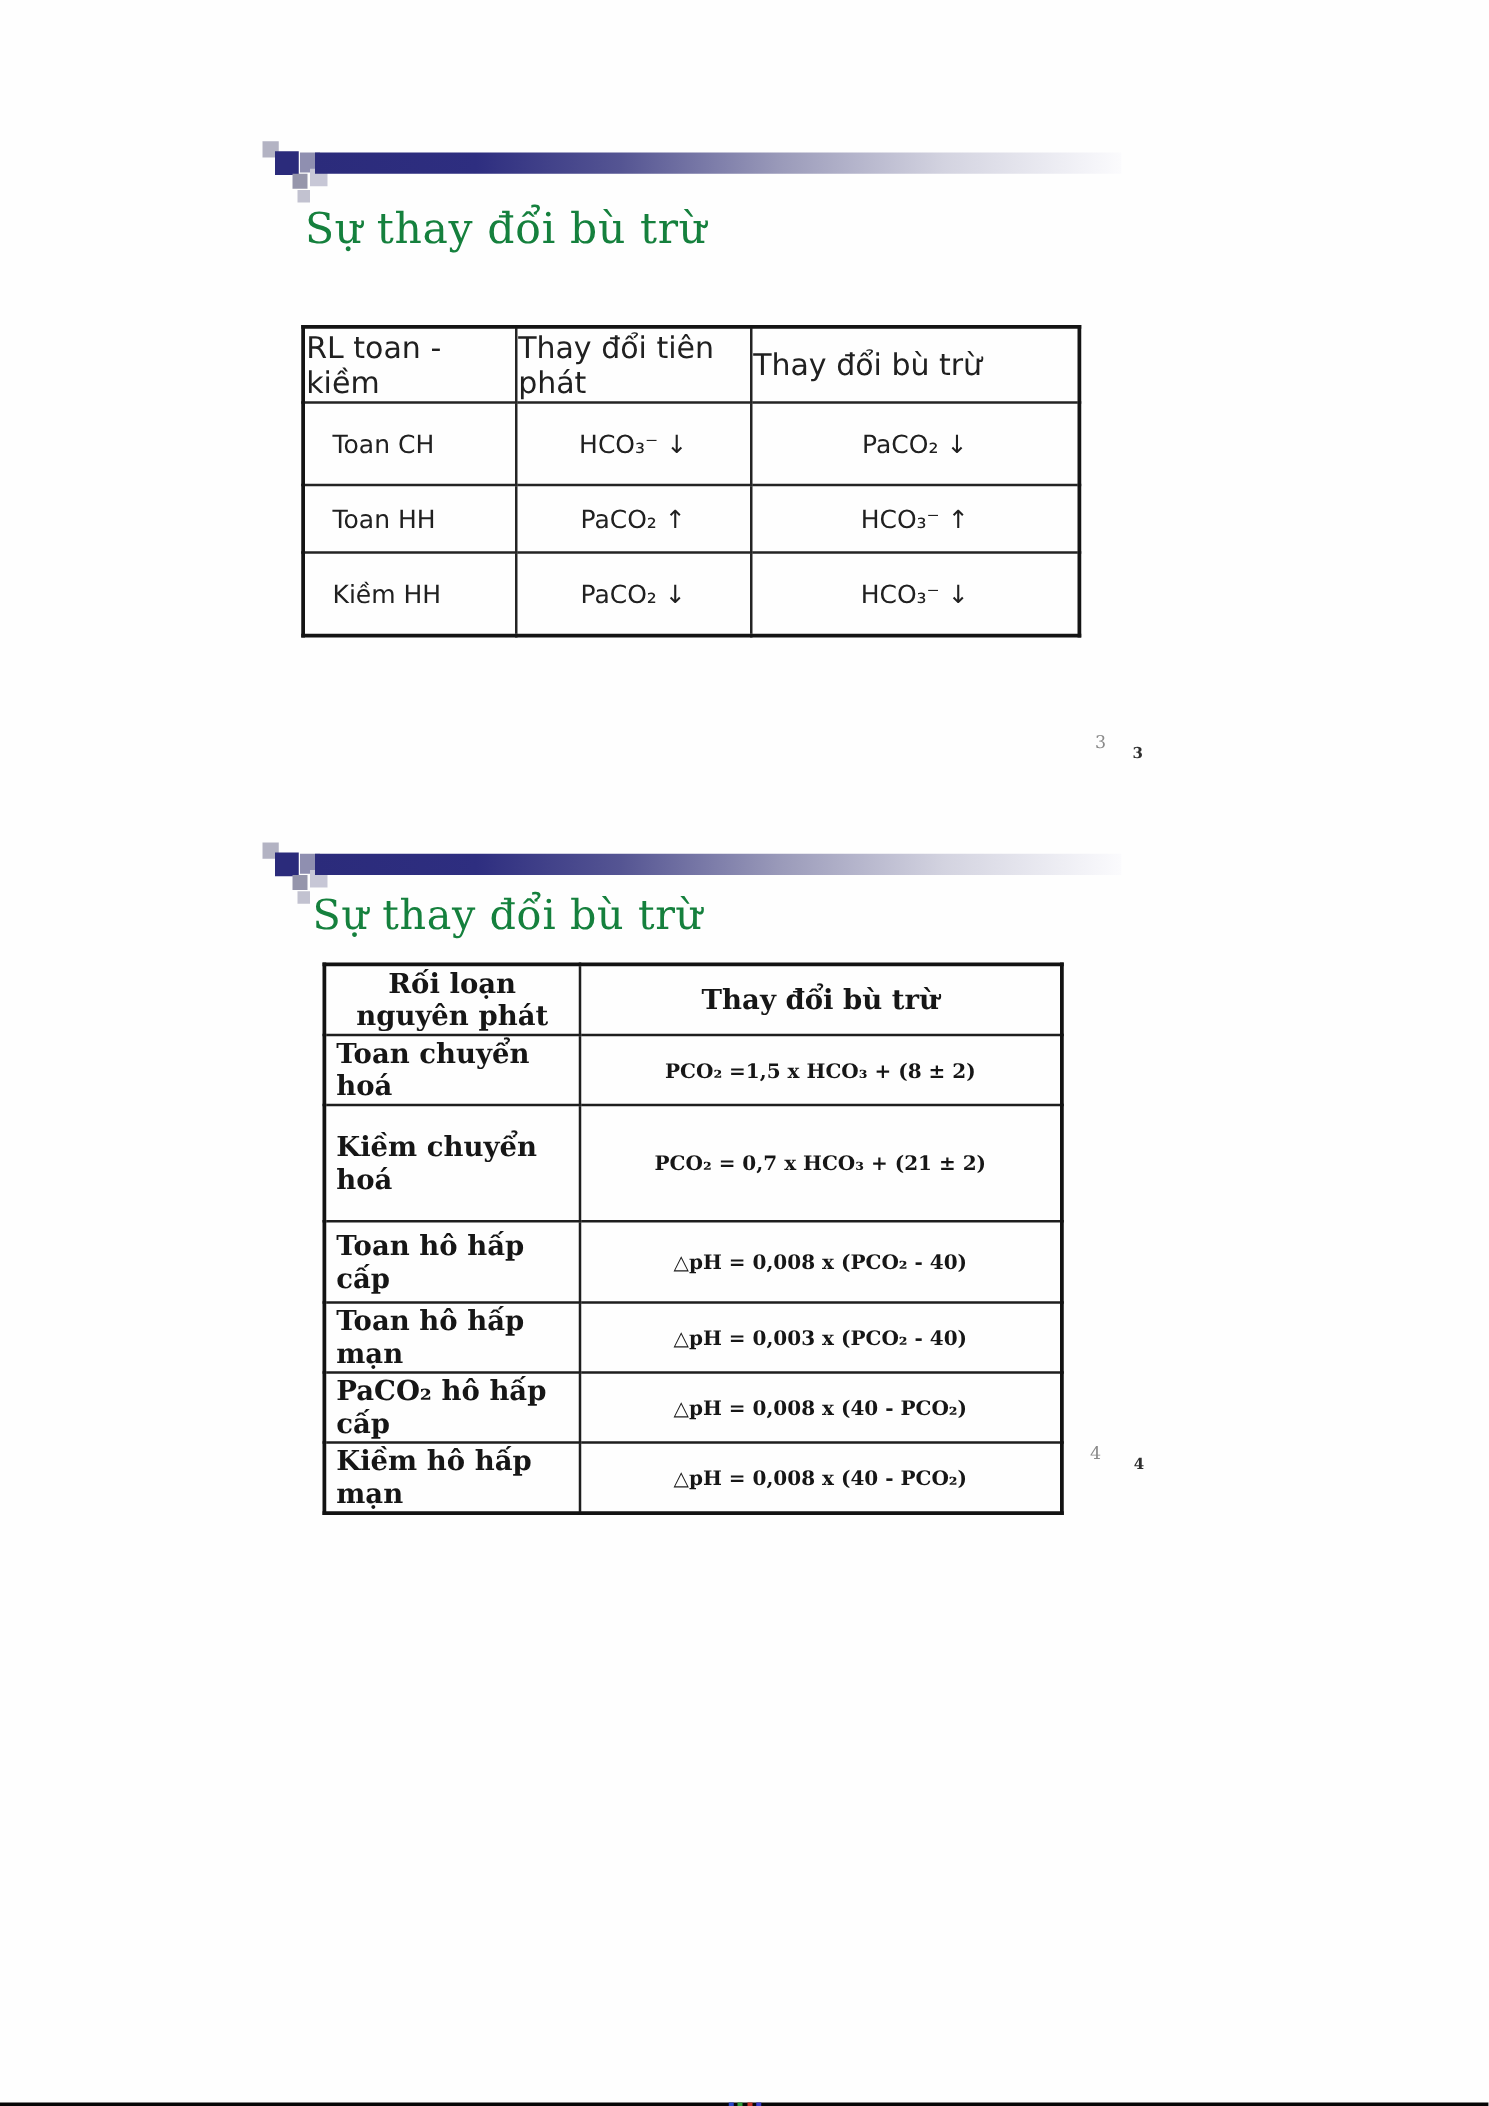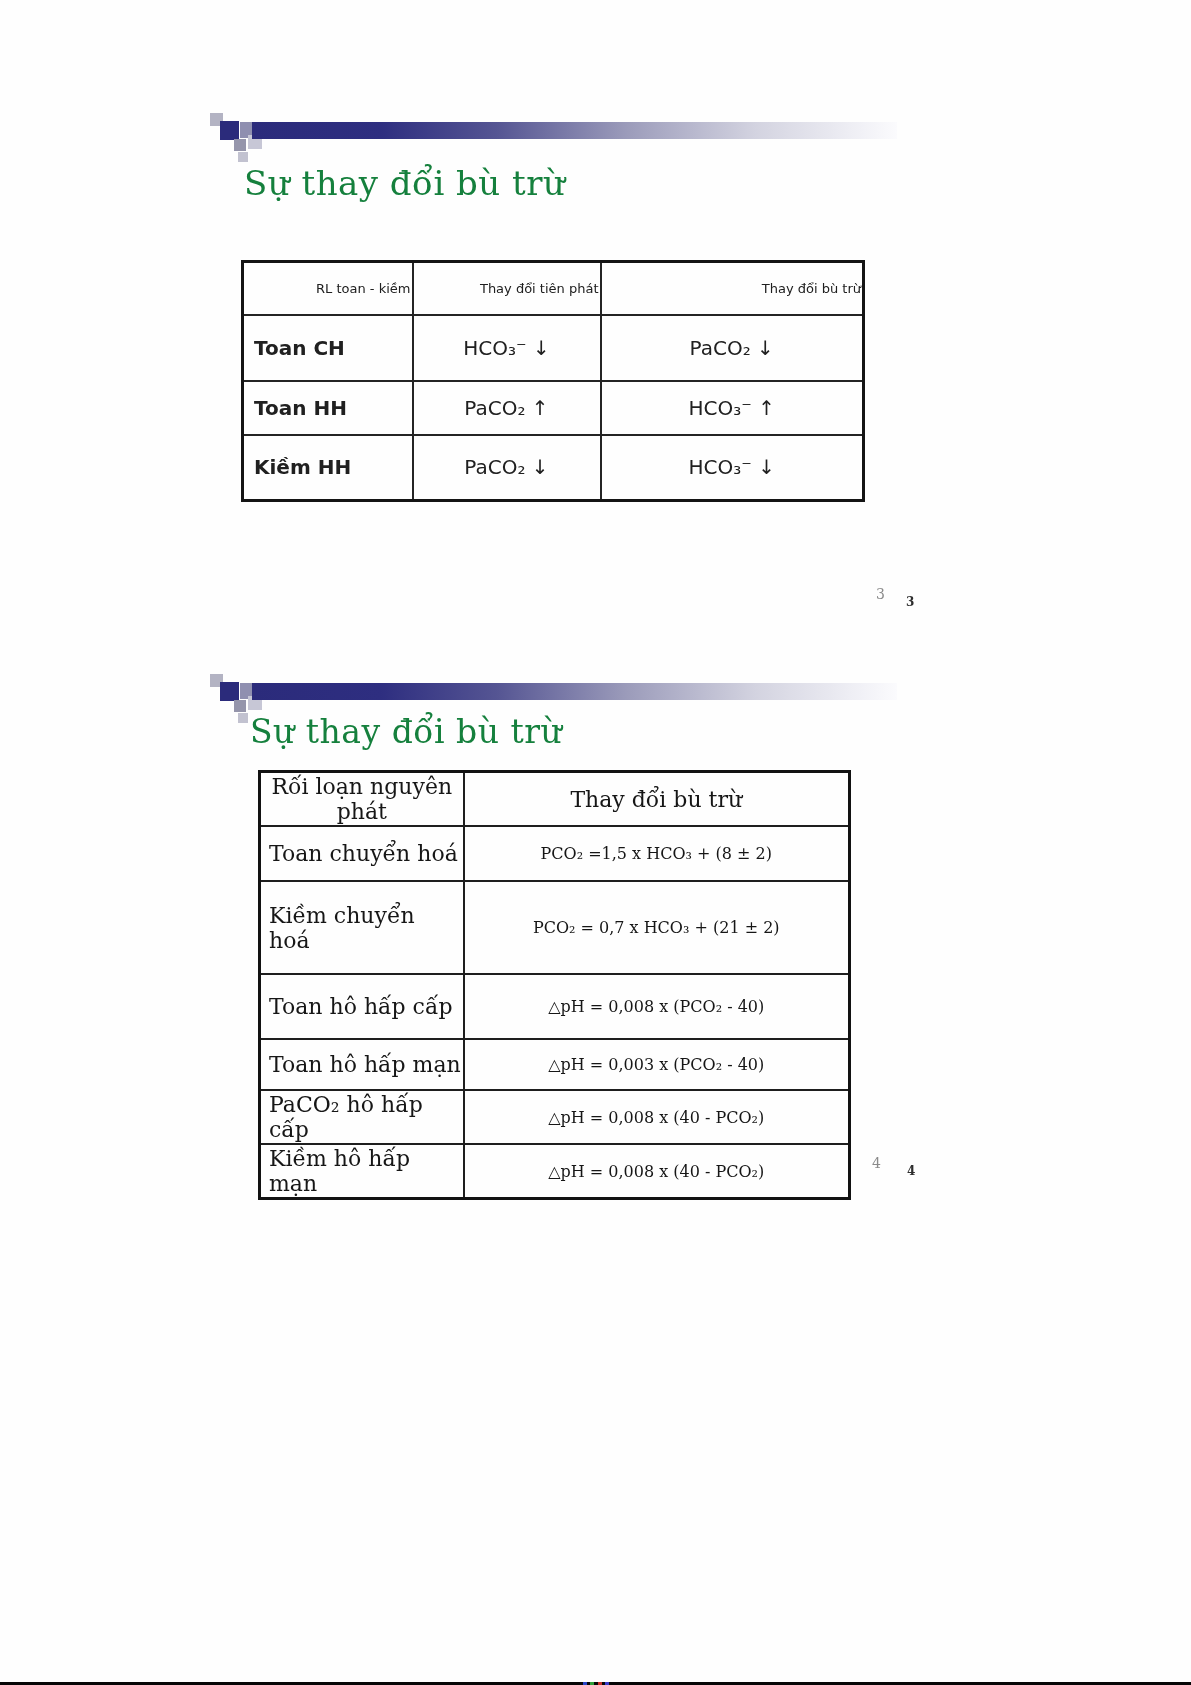--- a/index.html
+++ b/index.html
@@ -43,7 +43,7 @@
     border:3px solid #141414;
   }
   #table-1 th,#table-1 td{border:2px solid #242424;vertical-align:middle;font-weight:400;}
-  #table-1 th{font-size:13px;text-align:right;}
+  #table-1 th{font-size:24px;text-align:left;}
   #table-1 td.c-label{text-align:left;padding-left:10px;font-weight:bold;}
   #table-1 td.c-mid,#table-1 td.c-right{text-align:center;}
   

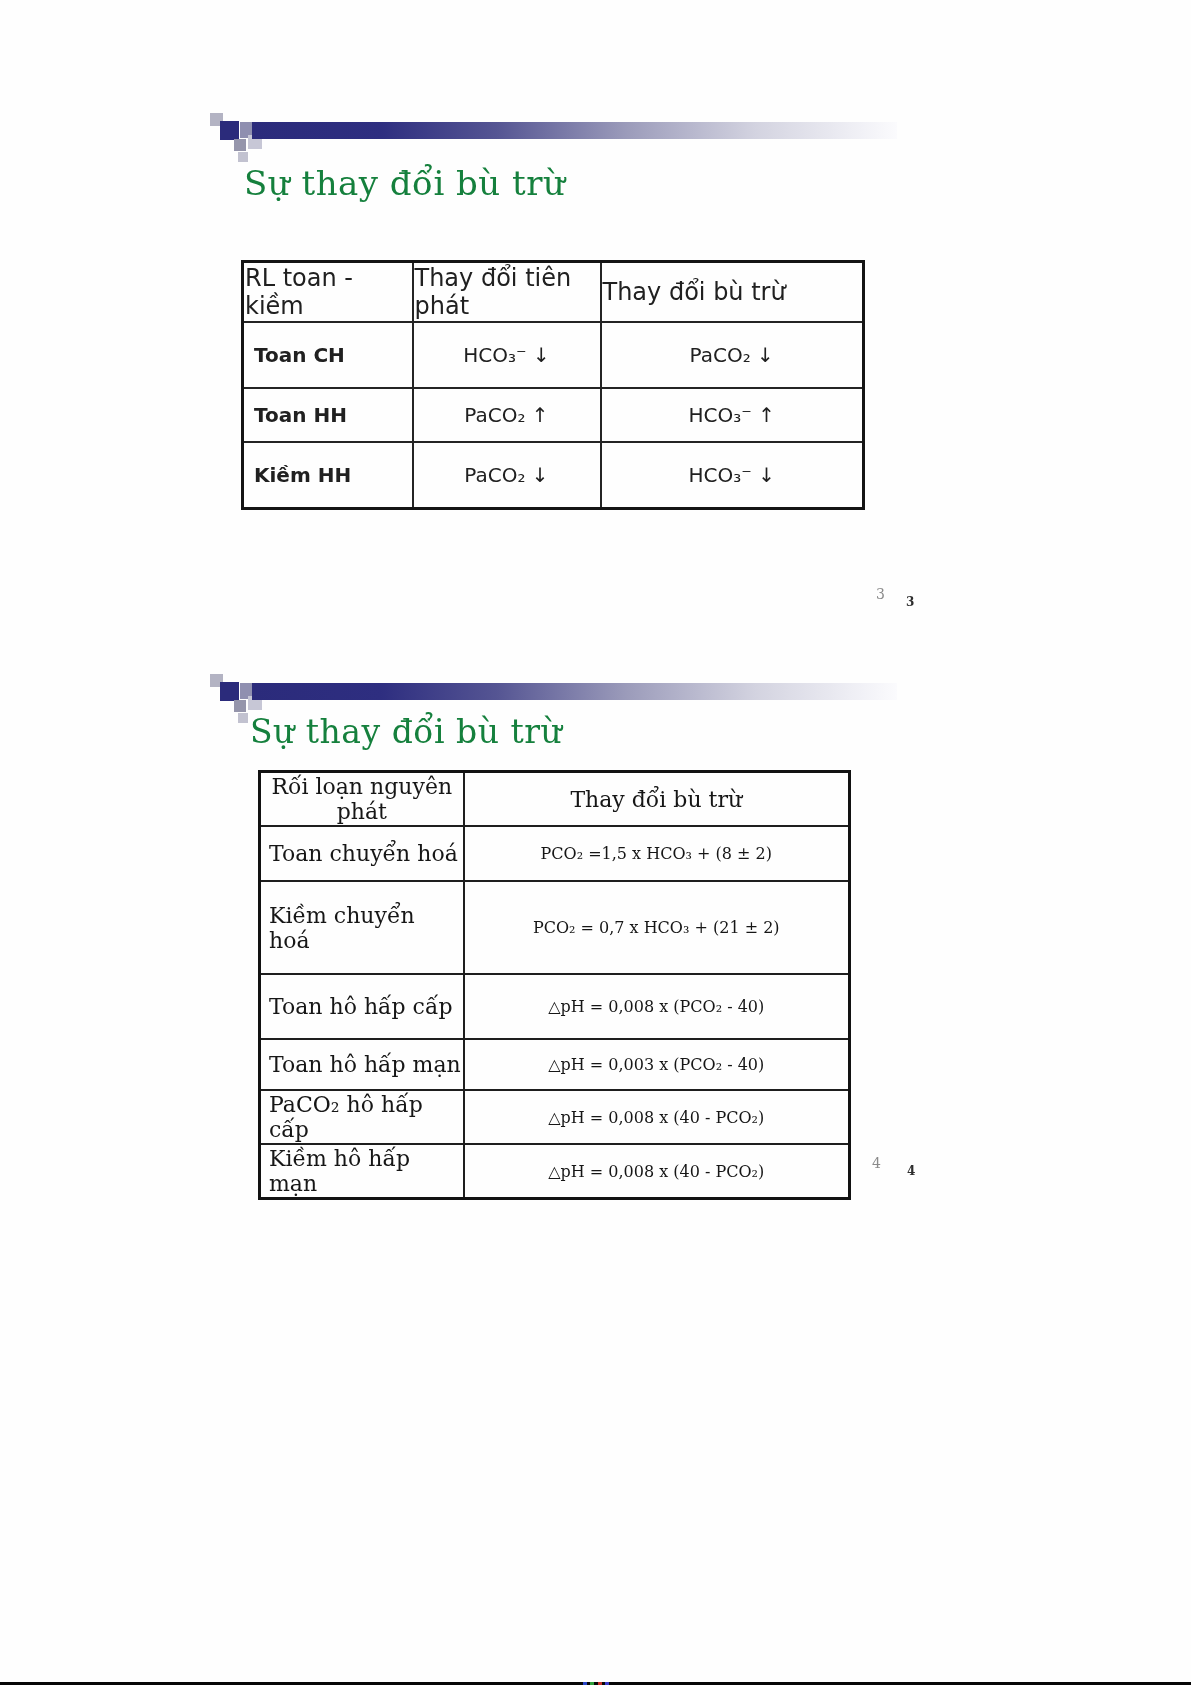--- a/index.html
+++ b/index.html
@@ -44,7 +44,7 @@
   }
   #table-1 th,#table-1 td{border:2px solid #242424;vertical-align:middle;font-weight:400;}
   #table-1 th{font-size:24px;text-align:left;}
-  #table-1 td.c-label{text-align:left;padding-left:10px;font-weight:bold;}
+  #table-1 td.c-label{text-align:left;padding-left:22px;}
   #table-1 td.c-mid,#table-1 td.c-right{text-align:center;}
   
   #table-2{

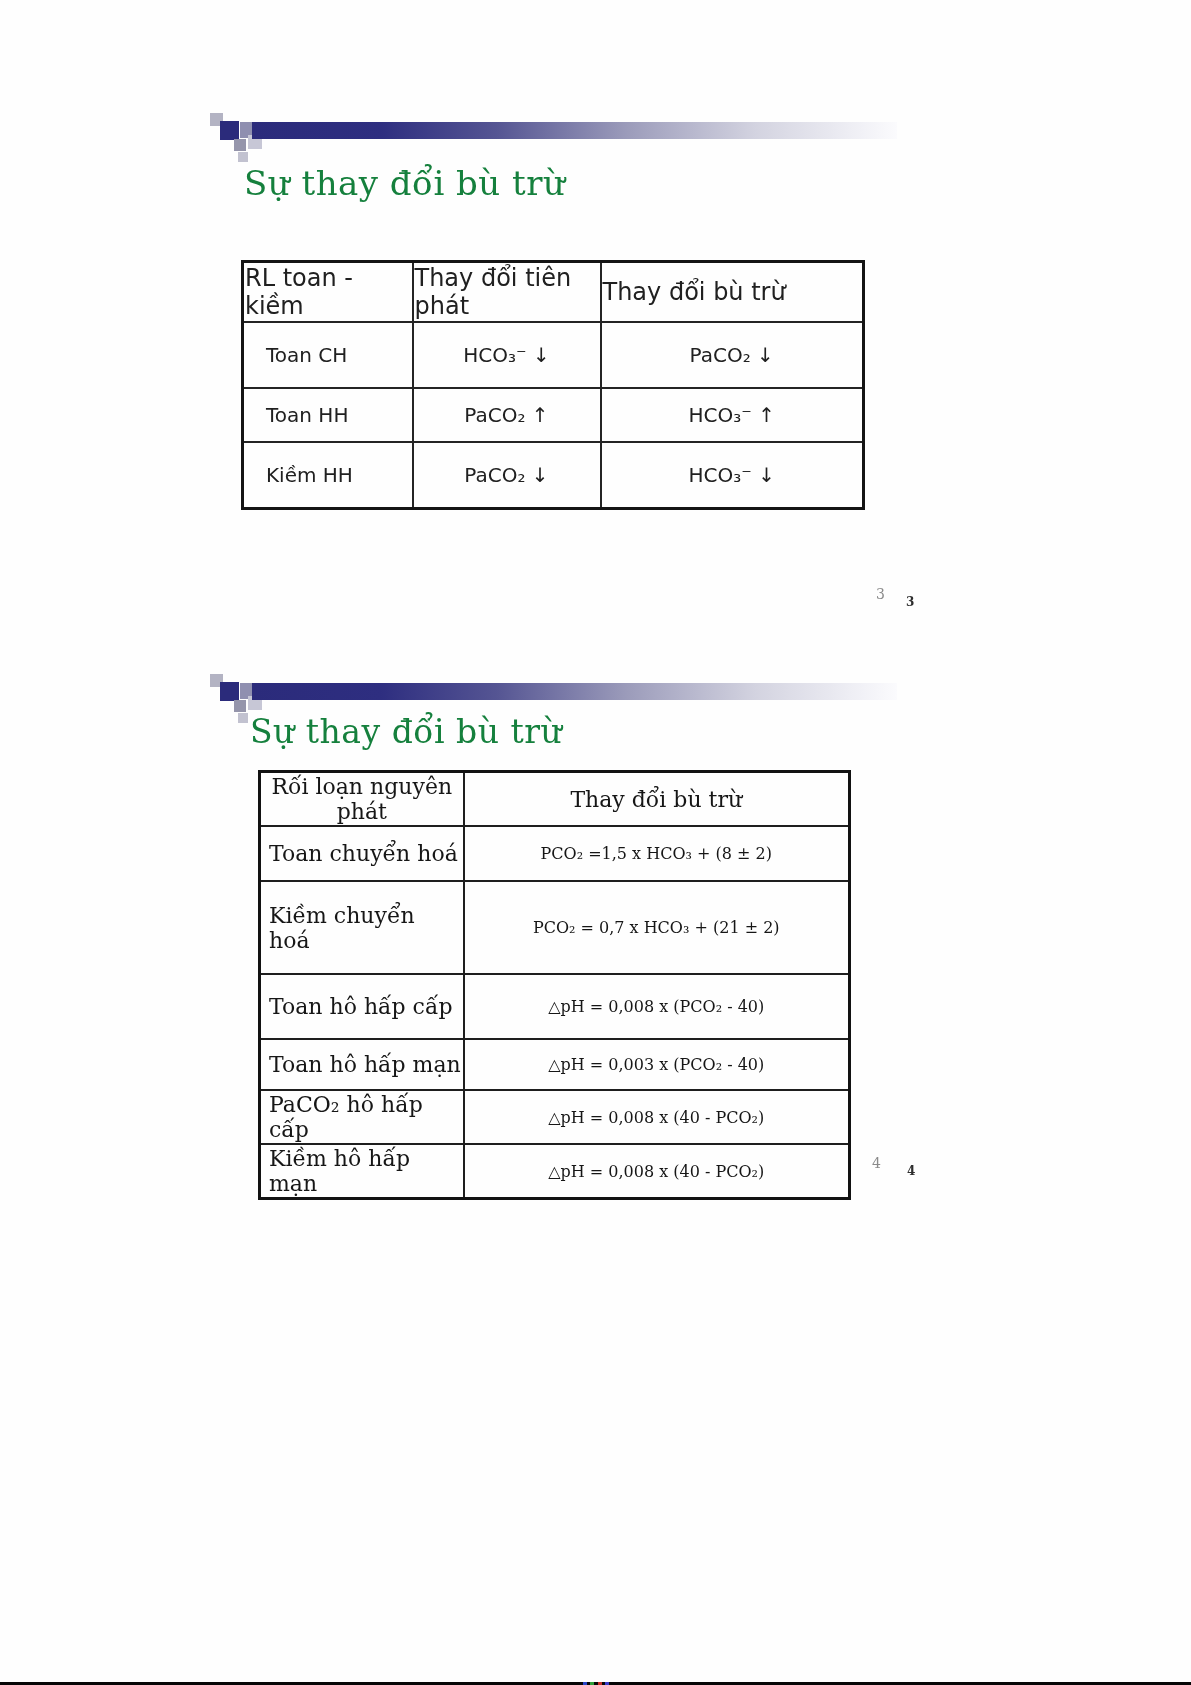--- a/index.html
+++ b/index.html
@@ -53,7 +53,7 @@
     font-size:22px;color:#161616;
     border:3px solid #121212;
   }
-  #table-2 th,#table-2 td{border:2px solid #1e1e1e;vertical-align:middle;font-weight:400;}
+  #table-2 th,#table-2 td{border:2px solid #1e1e1e;vertical-align:middle;font-weight:700;}
   #table-2 th{font-size:22px;text-align:center;}
   #table-2 td.c-label{text-align:left;padding-left:8px;}
   #table-2 td.c-formula{text-align:center;font-size:16px;}

